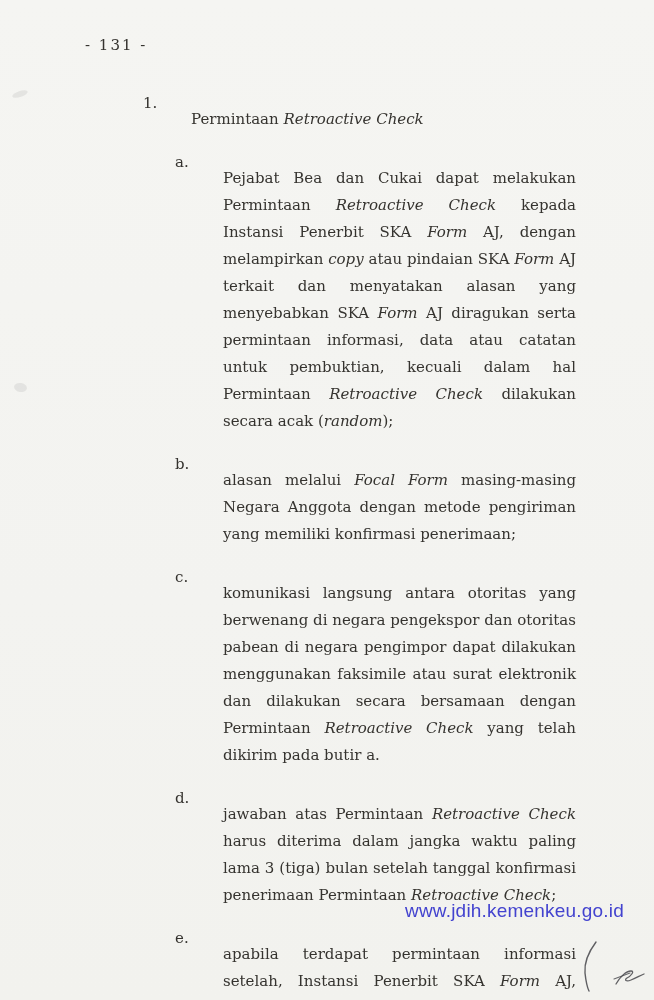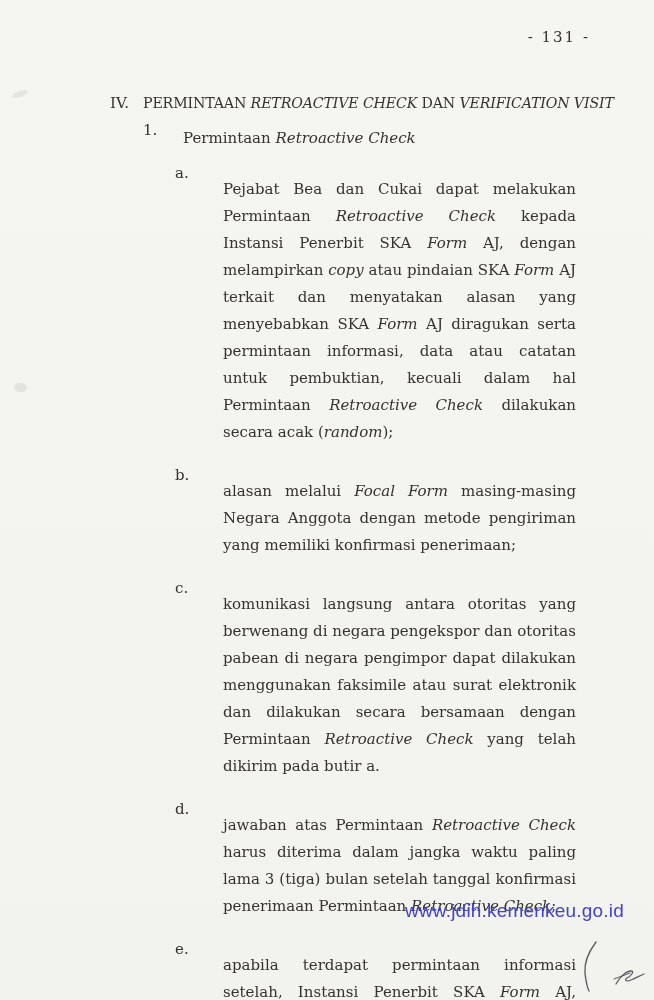--- a/index.html
+++ b/index.html
@@ -10,8 +10,8 @@
     font-family:"DejaVu Serif", serif; color:#35332f;
   }
   .pagenum {
-    position:absolute; top:28px; left:85px; width:505px;
-    text-align:right; font-size:15px; letter-spacing:2px;
+    position:absolute; top:36px; left:85px; width:505px;
+    text-align:left; font-size:15px; letter-spacing:2px;
   }
   .content {
     position:absolute; top:90px; left:110px; width:482px;

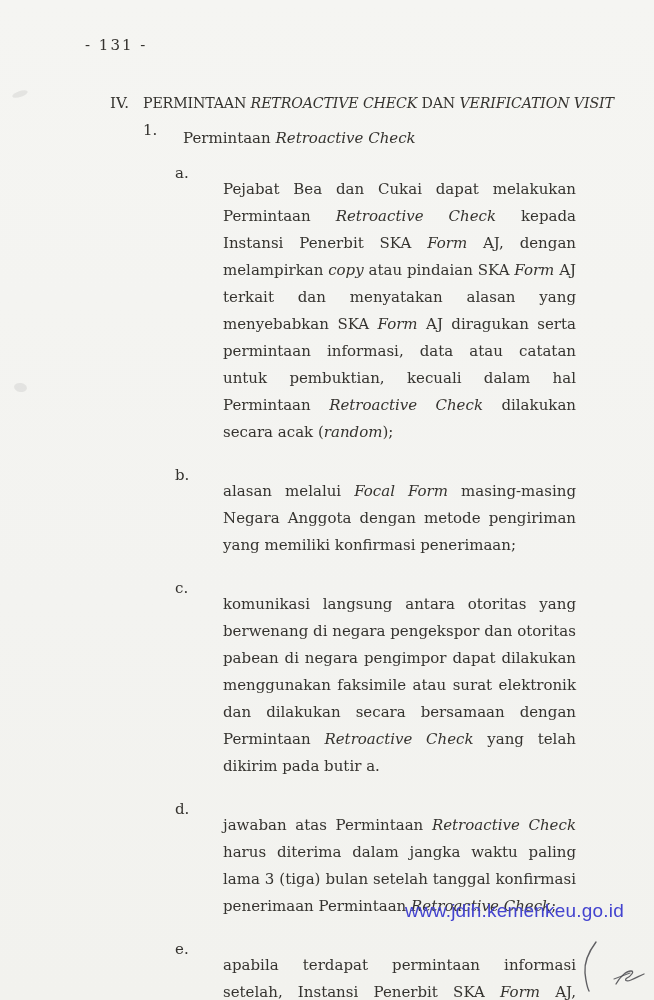--- a/index.html
+++ b/index.html
@@ -53,10 +53,6 @@
 
   <div class="content">
 
-    <div class="row">
-      <span class="sec-marker">IV.</span>
-      <span class="sec-title"><span>PERMINTAAN </span><span class="it">RETROACTIVE CHECK</span><span> DAN </span><span class="it">VERIFICATION VISIT</span></span>
-    </div>
 
     <div class="row item1">
       <span class="item-marker">1.</span>

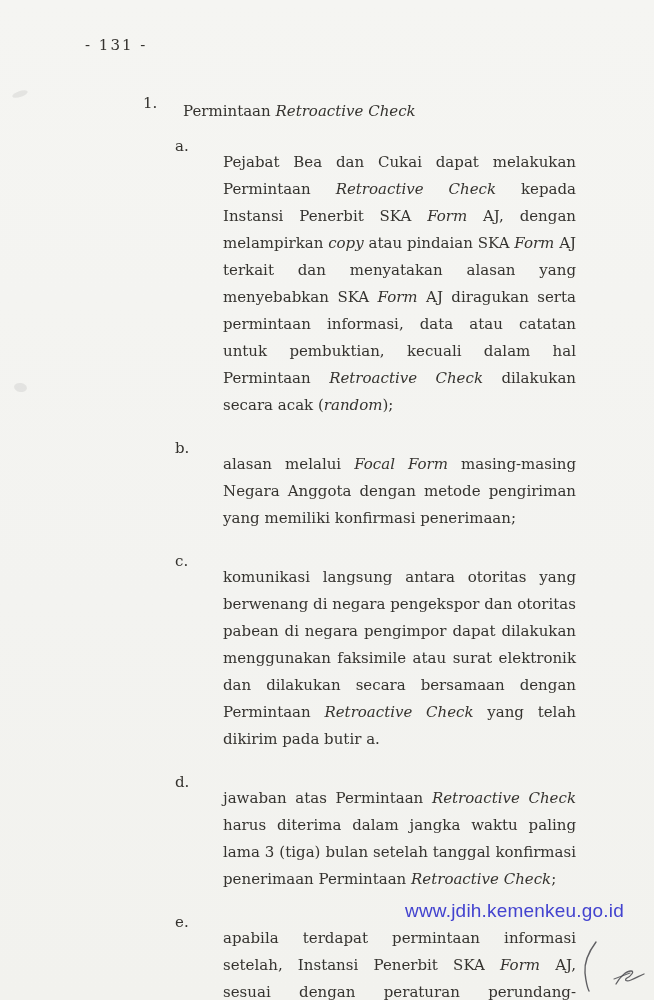--- a/index.html
+++ b/index.html
@@ -23,7 +23,7 @@
   .item1 { margin-left:33px; }
   .item-marker { width:32px; flex:none; }
   .item-body { width:417px; }
-  .line { margin:8px; }
+  .line { margin:16px; }
   .sub { display:flex; }
   .sub-marker { width:32px; flex:none; }
   .sub-text { width:383px; margin:16px; text-align:justify; }

